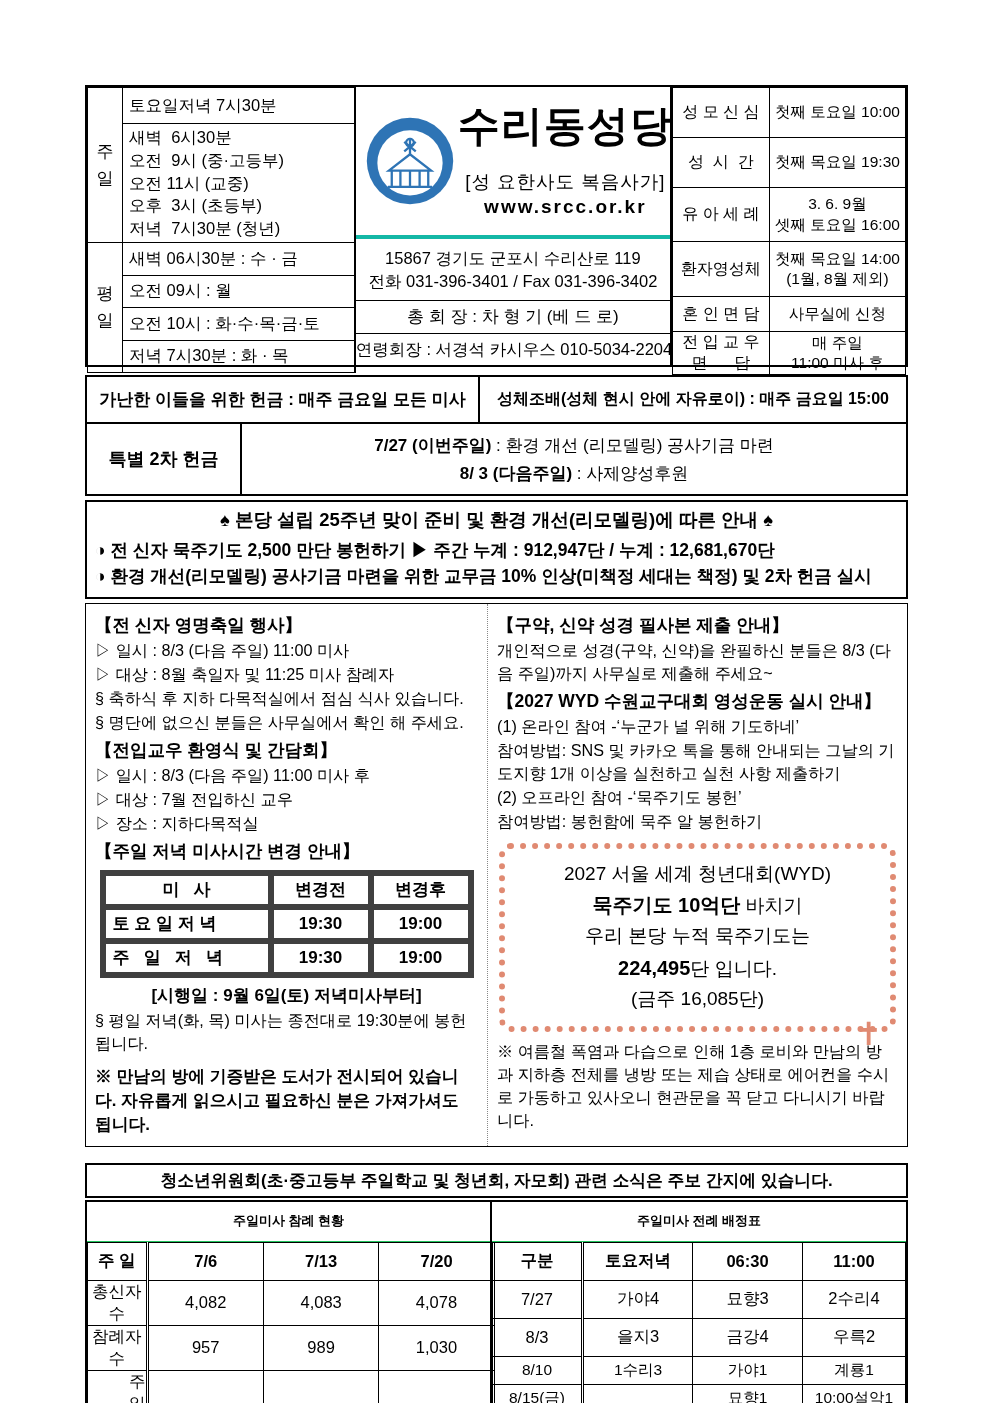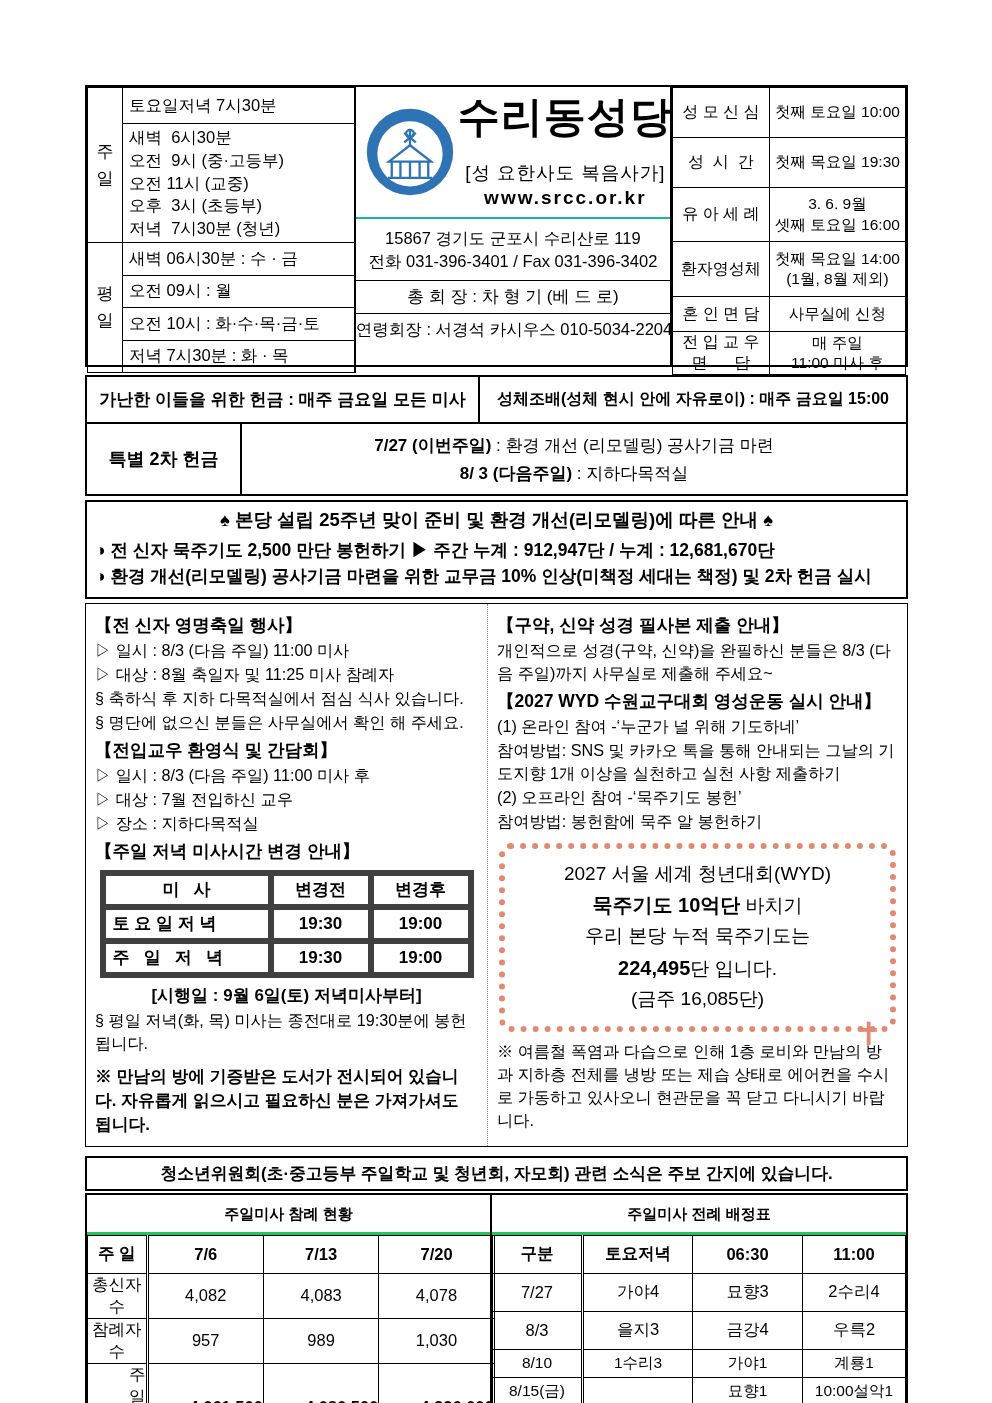--- a/index.html
+++ b/index.html
@@ -21,7 +21,7 @@
   .tA td.daylbl { width: 35px; text-align: center; font-size: 17px; line-height: 1.6; }
   .tA td.times { line-height: 1.38; }
   .colB { width: 316px; border-right: 2px solid #000; display:flex; flex-direction:column; }
-  .brand { height: 132px; border-bottom: 2px solid #14b8a6; display:flex; align-items:center; padding: 4px 2px 4px 6px; }
+  .brand { height: 152px; border-bottom: 4px solid #14b8a6; display:flex; align-items:center; padding: 4px 2px 4px 6px; }
   .brand-right { flex:1; text-align:center; }
   .church-name { font-size: 42px; font-weight: bold; letter-spacing: 1px; line-height: 1.05; }
   .church-sub { font-size: 18.5px; margin-top: 20px; letter-spacing: 1px; }

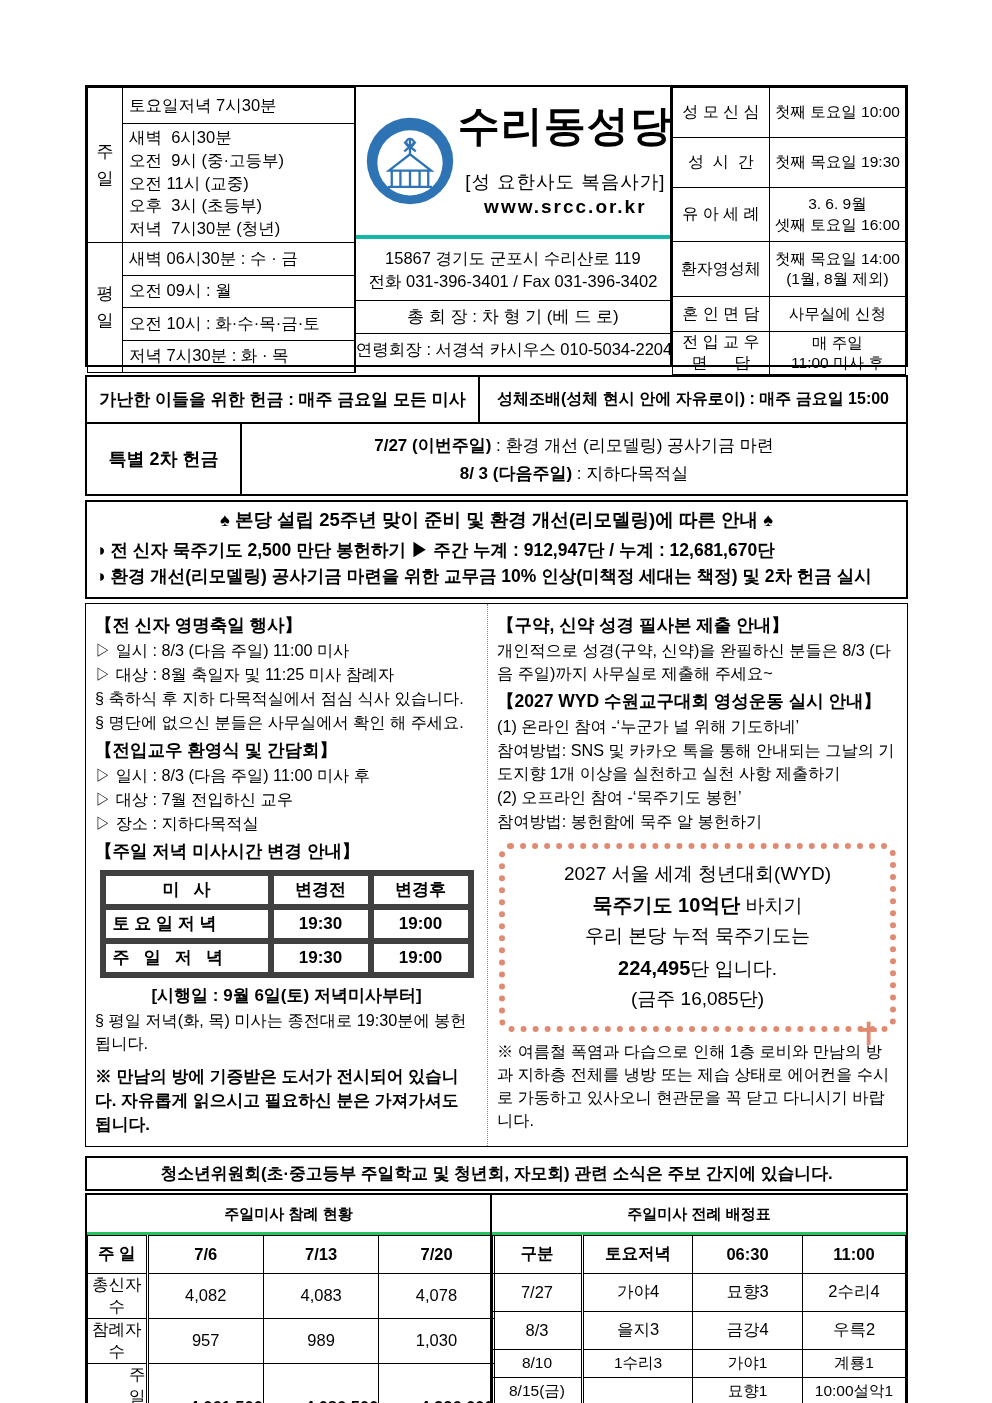--- a/index.html
+++ b/index.html
@@ -200,7 +200,7 @@
       <div class="lbl nowrap">특별 2차 헌금</div>
       <div class="lines">
         <div class="nowrap"><span class="sp-date">7/27 (이번주일)</span><span> : 환경 개선 (리모델링) 공사기금 마련</span></div>
-        <div class="nowrap"><span class="sp-date">8/ 3 (다음주일)</span><span> : 지하다목적실</span></div>
+        <div class="nowrap"><span class="sp-date">8/ 3 (다음주일)</span><span> : 사제양성후원</span></div>
       </div>
     </div>
   </div>

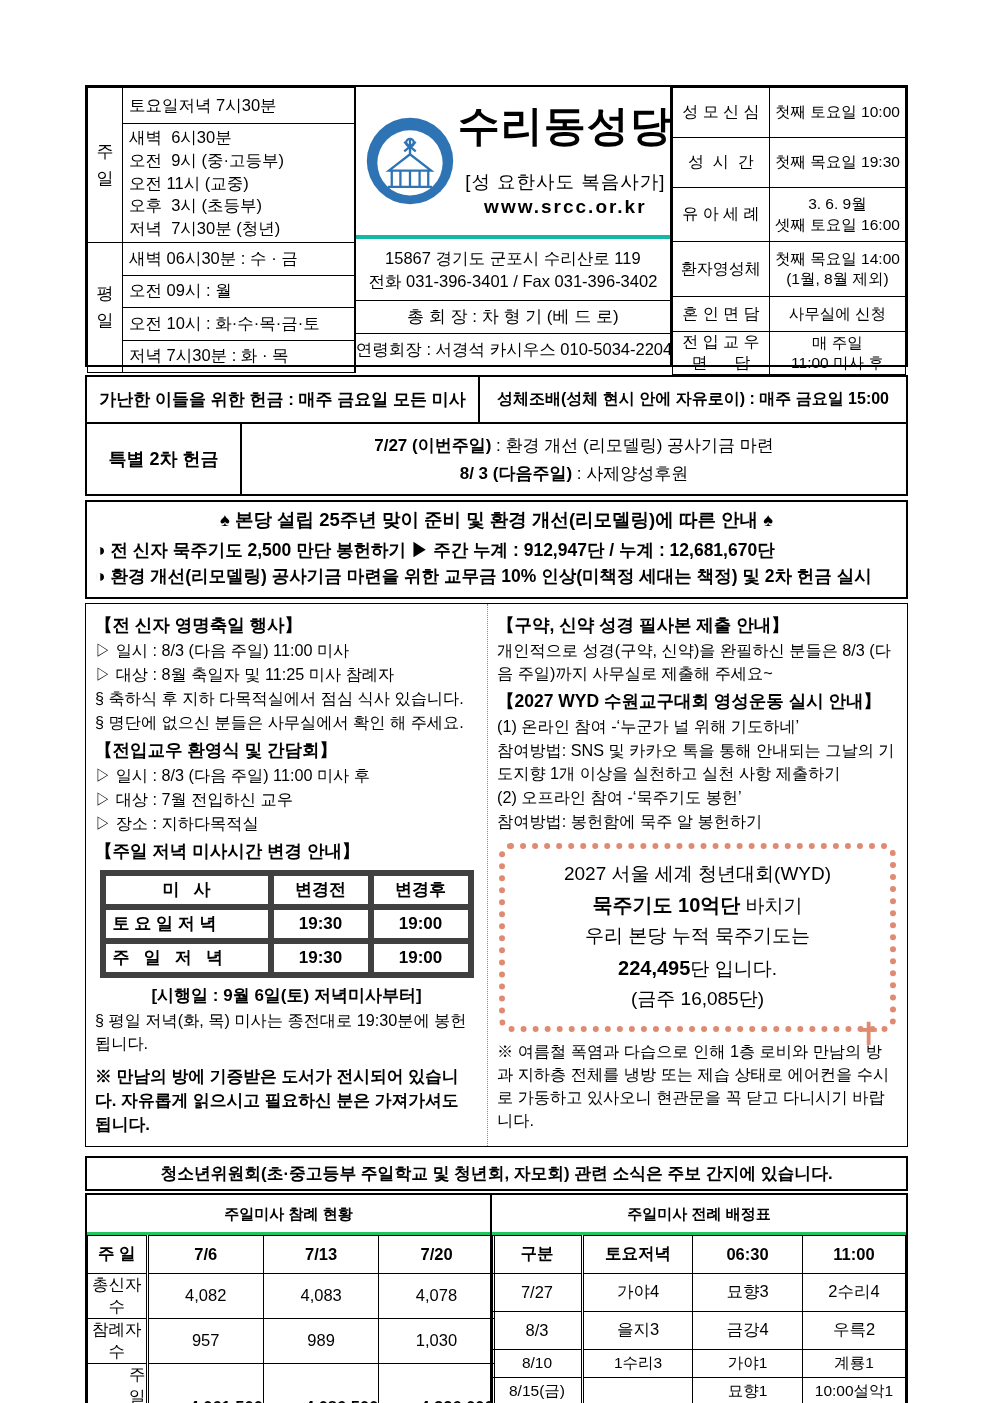--- a/index.html
+++ b/index.html
@@ -73,7 +73,7 @@
   .crucifix { position: absolute; right: 8px; bottom: -24px; color: #e08a72; font-size: 32px; line-height: 1; }
 
   
-  .youth { margin-top: 9px; border: 2px solid #000; padding: 4px 4px; font-weight: bold; font-size: 16.8px; text-align: center; }
+  .youth { margin-top: 16px; border: 2px solid #000; padding: 4px 4px; font-weight: bold; font-size: 16.8px; text-align: center; }
   .bt { margin-top: 2px; display: flex; }
   .bt-left { width: 405px; border-right: 2px solid #000; }
   .bt-right { flex: 1; }

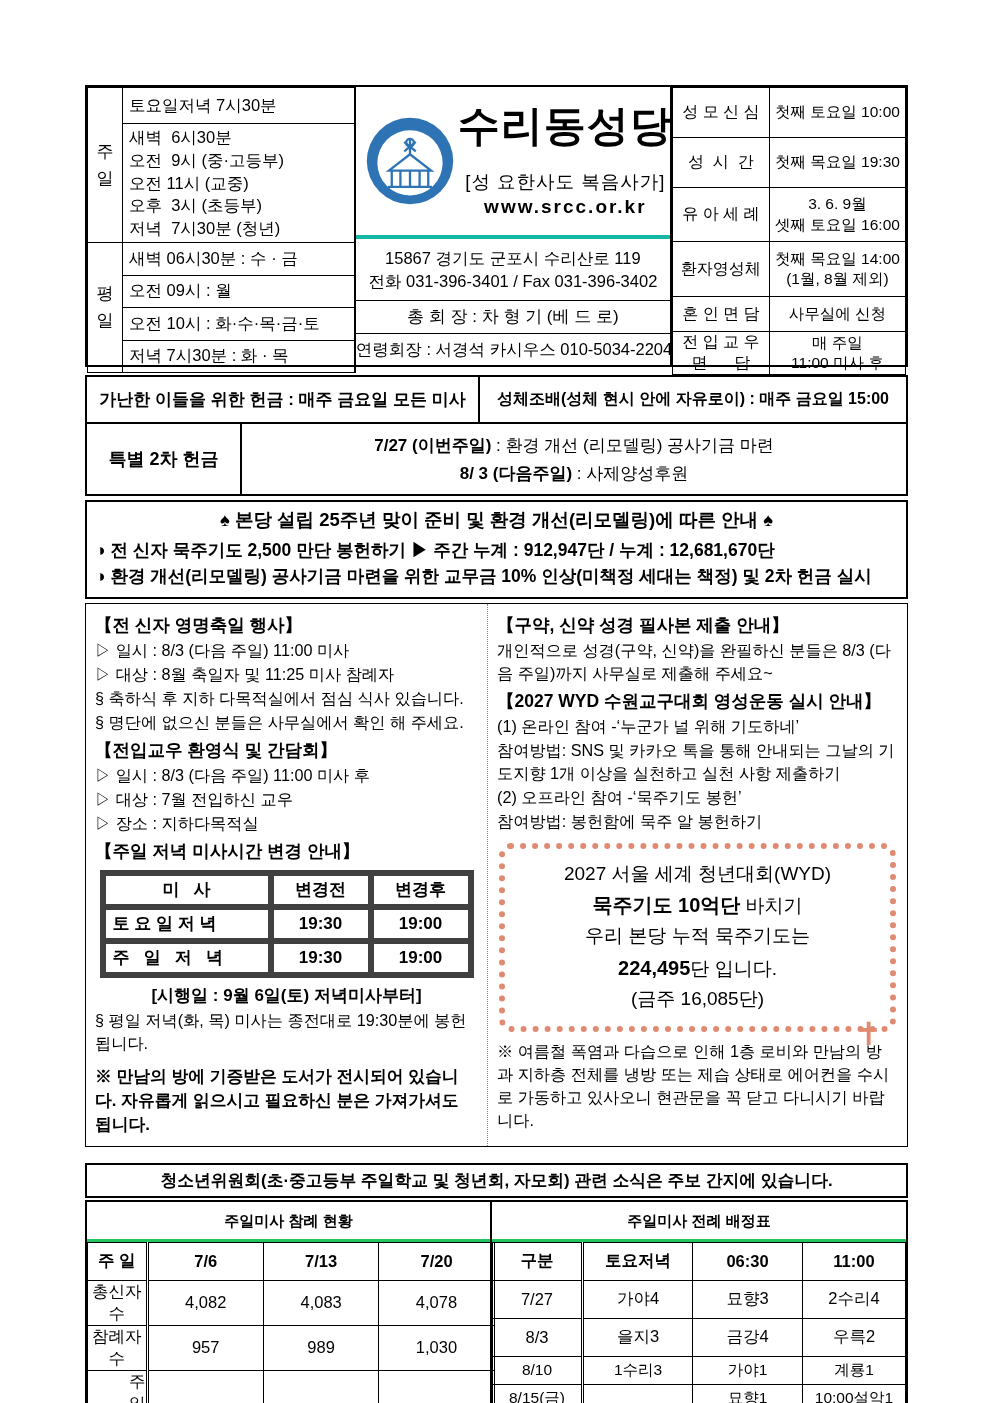--- a/index.html
+++ b/index.html
@@ -77,7 +77,7 @@
   .bt { margin-top: 2px; display: flex; }
   .bt-left { width: 405px; border-right: 2px solid #000; }
   .bt-right { flex: 1; }
-  .bt-title { height: 40px; line-height: 38px; text-align: center; font-weight: bold; font-size: 15px; border-bottom: 3px solid #22c55e; }
+  .bt-title { height: 40px; line-height: 38px; text-align: center; font-weight: bold; font-size: 13px; border-bottom: 1px solid #22c55e; }
   .bt table { width: 100%; border-collapse: collapse; }
   .bt td { border: 1px solid #000; text-align: center; vertical-align: middle; font-size: 16.5px; height: 38px; }
   .bt td.first { border-right: 3px double #000; }

